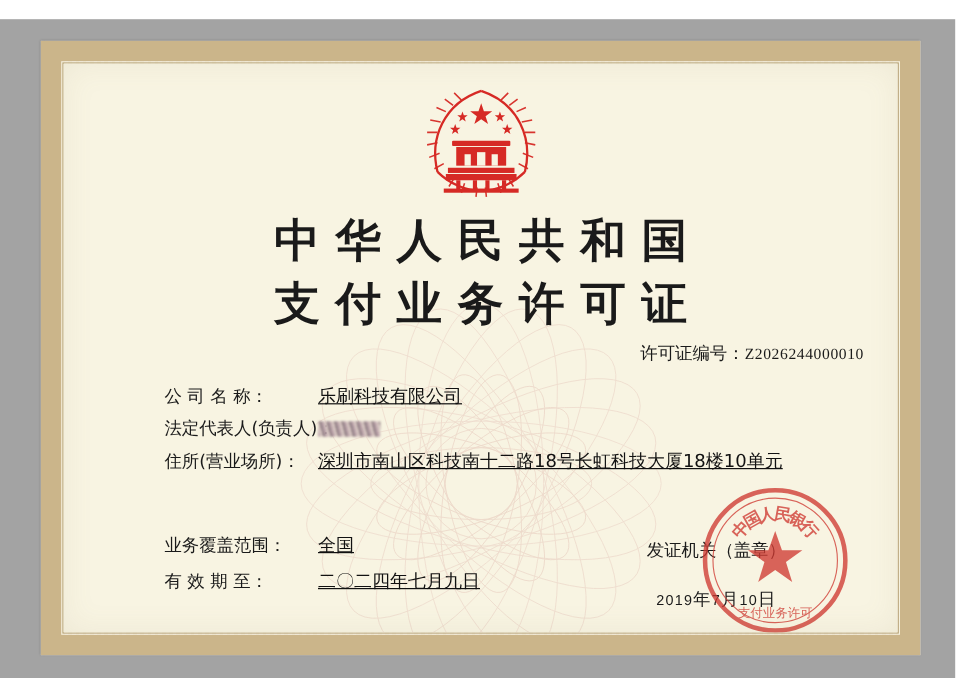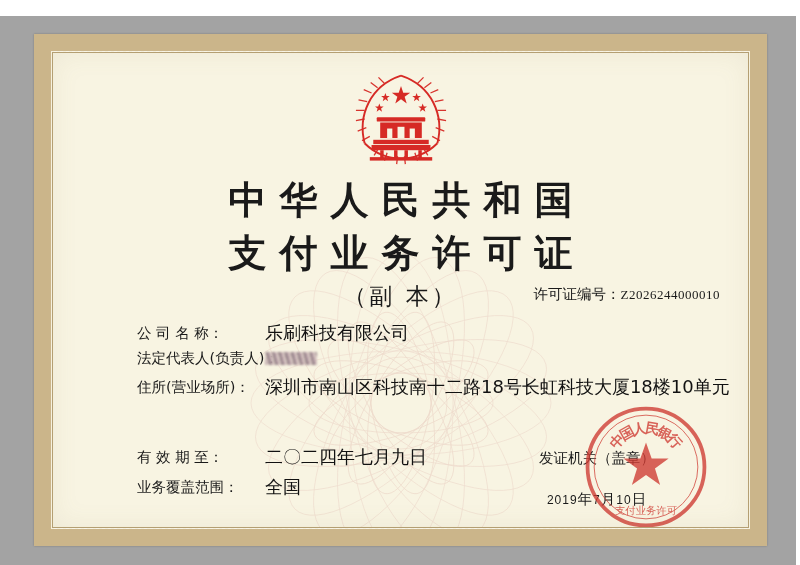--- a/index.html
+++ b/index.html
@@ -332,7 +332,6 @@
 
       <div class="title-line1">中华人民共和国</div>
       <div class="title-line2">支付业务许可证</div>
-      <div class="subtitle">（副  本）</div>
 
       <div class="license-no">
         <span>许可证编号：</span><span class="num">Z2026244000010</span>

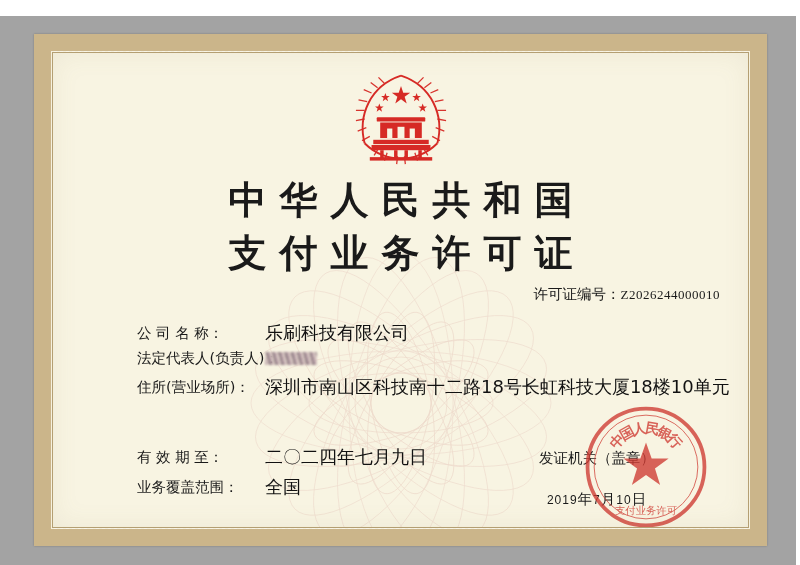--- a/index.html
+++ b/index.html
@@ -169,9 +169,10 @@
   .fvalue {
     display: inline-block;
     font-family: "DejaVu Sans", "Liberation Sans", sans-serif;
-    font-size: 18px;
+    font-size: 15px;
     color: #111;
     vertical-align: middle;
+    text-decoration: underline;
   }
   .redacted {
     display: inline-block;

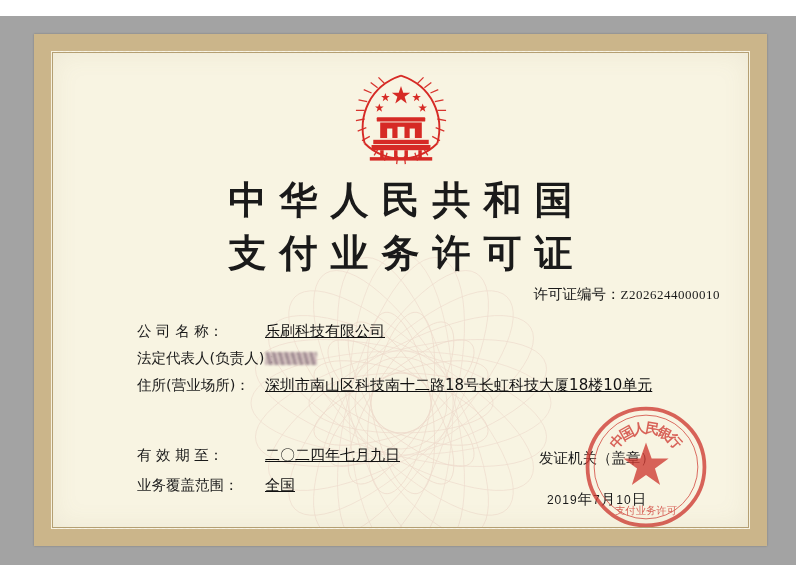--- a/index.html
+++ b/index.html
@@ -355,12 +355,12 @@
 
       <div class="lower">
         <div class="lrow">
+          <span class="flabel">业务覆盖范围：</span>
+          <span class="fvalue">全国</span>
+        </div>
+        <div class="lrow">
           <span class="flabel">有 效 期 至：</span>
           <span class="fvalue">二〇二四年七月九日</span>
-        </div>
-        <div class="lrow">
-          <span class="flabel">业务覆盖范围：</span>
-          <span class="fvalue">全国</span>
         </div>
       </div>
 

